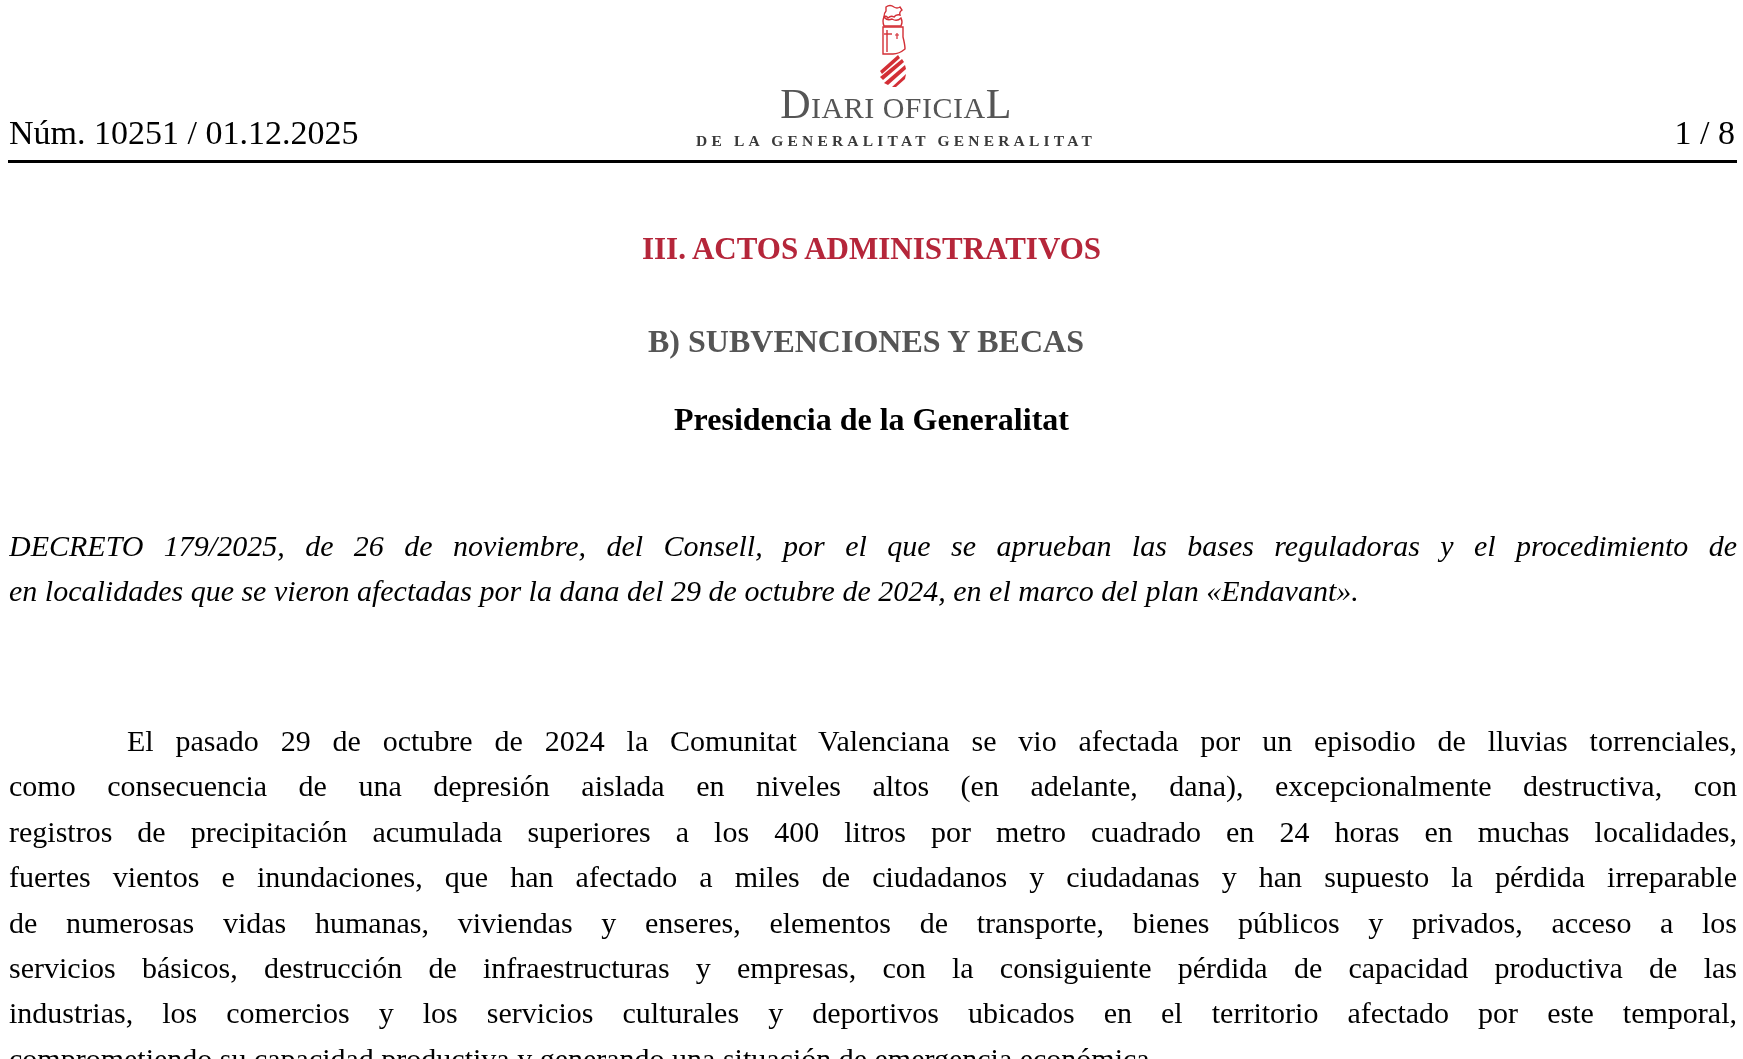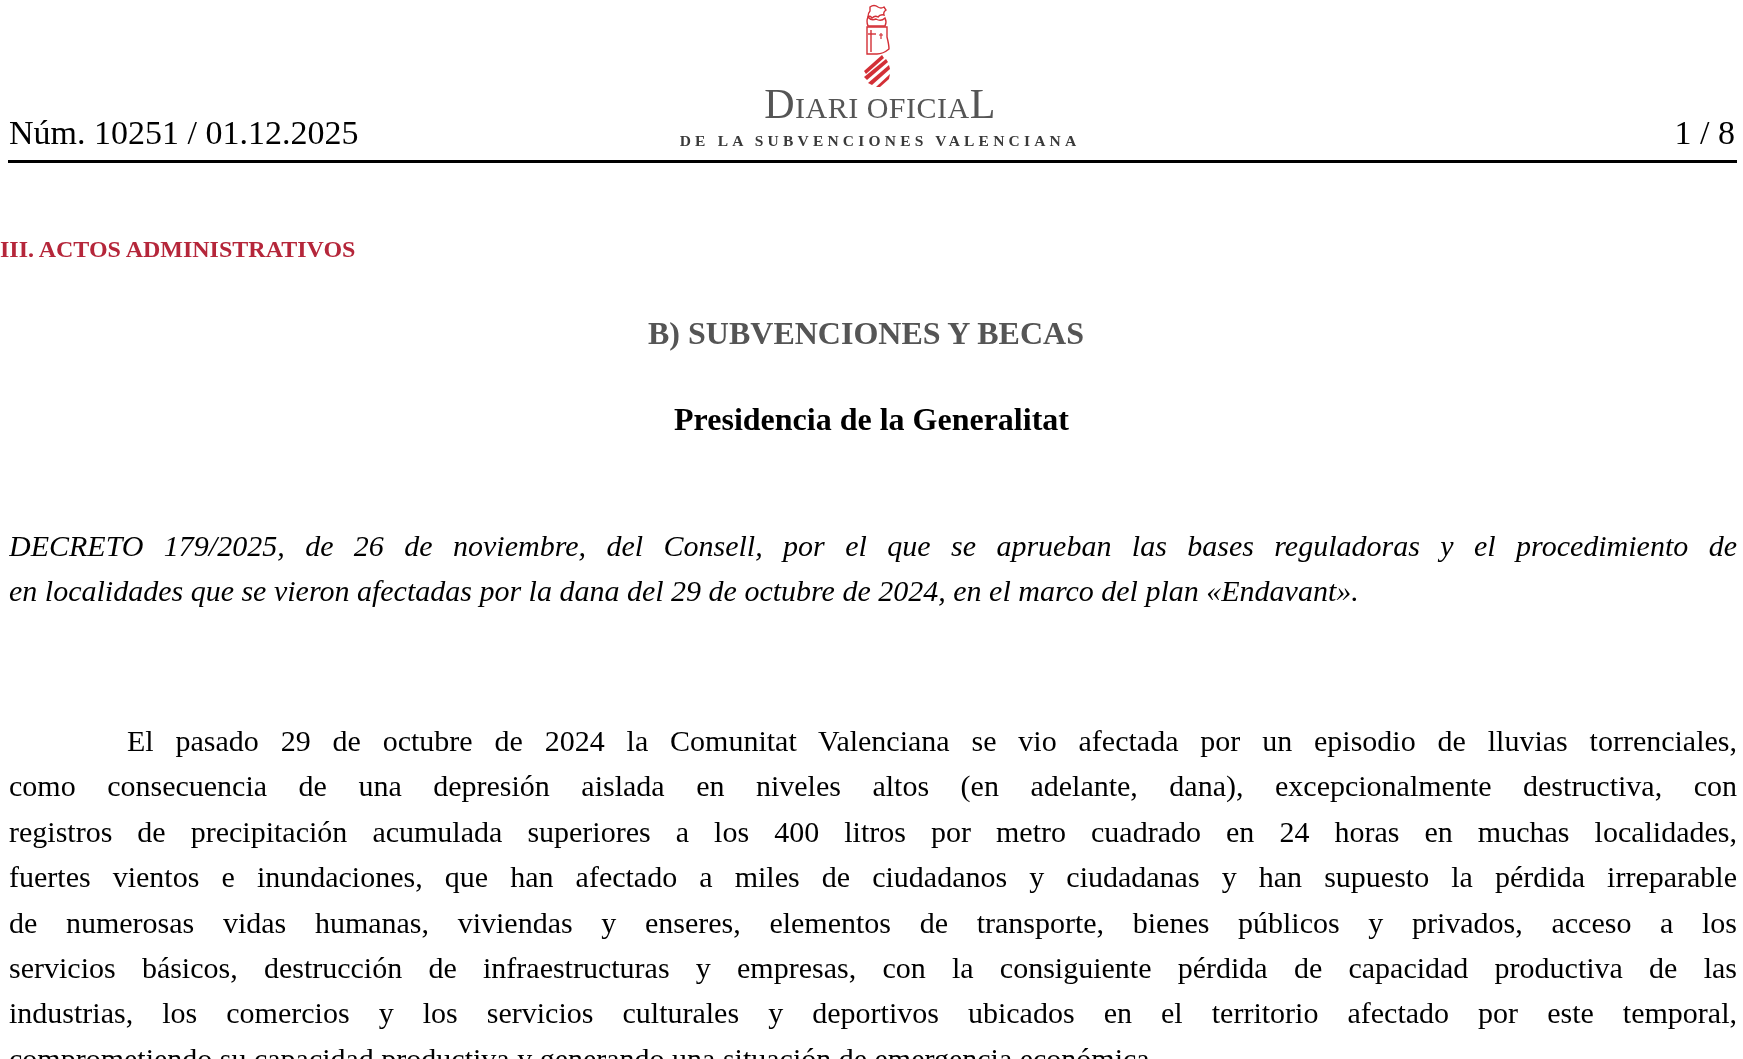--- a/index.html
+++ b/index.html
@@ -9,7 +9,7 @@
   .hdr-left { left: 9px; top: 113px; font-size: 34px; line-height: 40px; white-space: nowrap; }
   .hdr-right { right: 8px; top: 113px; font-size: 34px; line-height: 40px; white-space: nowrap; text-align: center; }
   .rule { left: 8px; top: 160px; width: 1729px; height: 3px; background: #000; }
-  .logo { left: 660px; top: 0; width: 440px; height: 160px; }
+  .logo { left: 676px; top: 0; width: 440px; height: 160px; }
   .emblem { position: absolute; left: 200px; top: 3px; width: 32px; height: 84px; }
   .brand { position: absolute; left: 0; width: 440px; top: 82px; text-align: center;
            color: #555555; font-size: 30px; line-height: 44px; letter-spacing: 0.5px; white-space: nowrap; }

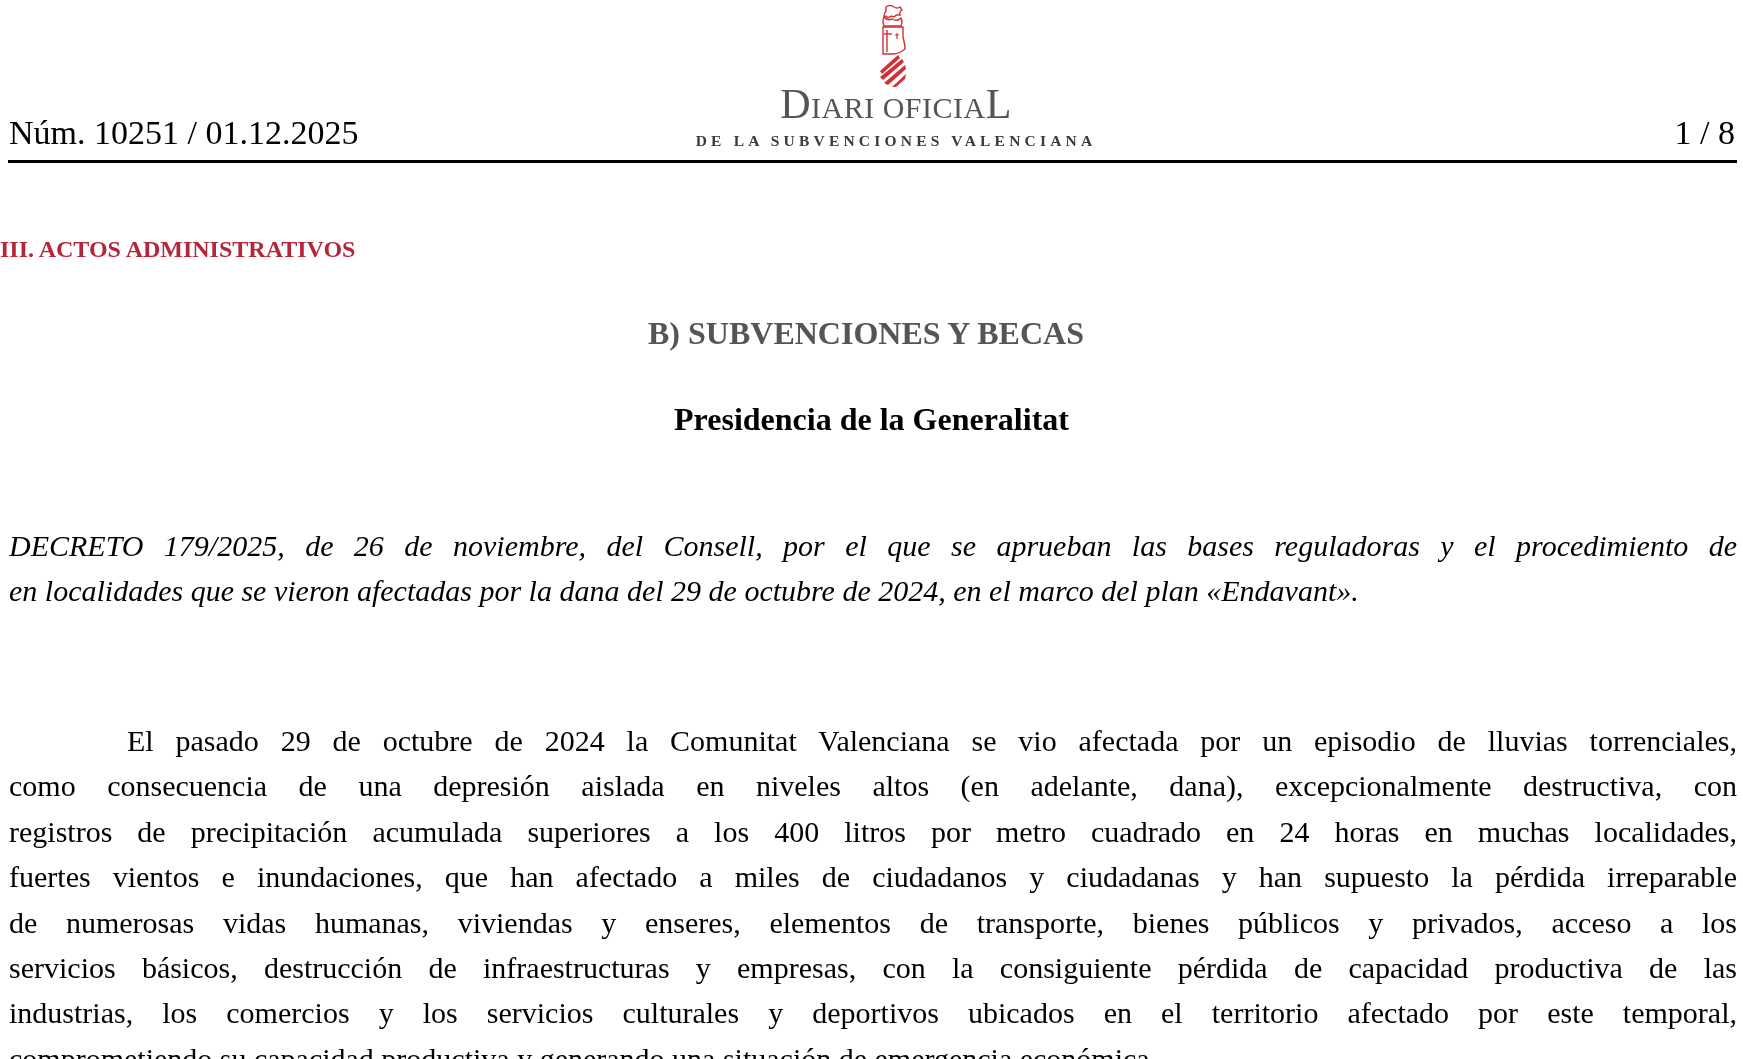--- a/index.html
+++ b/index.html
@@ -55,7 +55,7 @@
   <div class="brand">
     <span class="big">D</span><span>IARI OFICIA</span><span class="big">L</span>
   </div>
-  <div class="brand-sub">DE LA SUBVENCIONES VALENCIANA</div>
+  <div class="brand-sub">DE LA GENERALITAT GENERALITAT</div>
 </div>
 
 <div class="abs hdr-right">1 / 8</div>

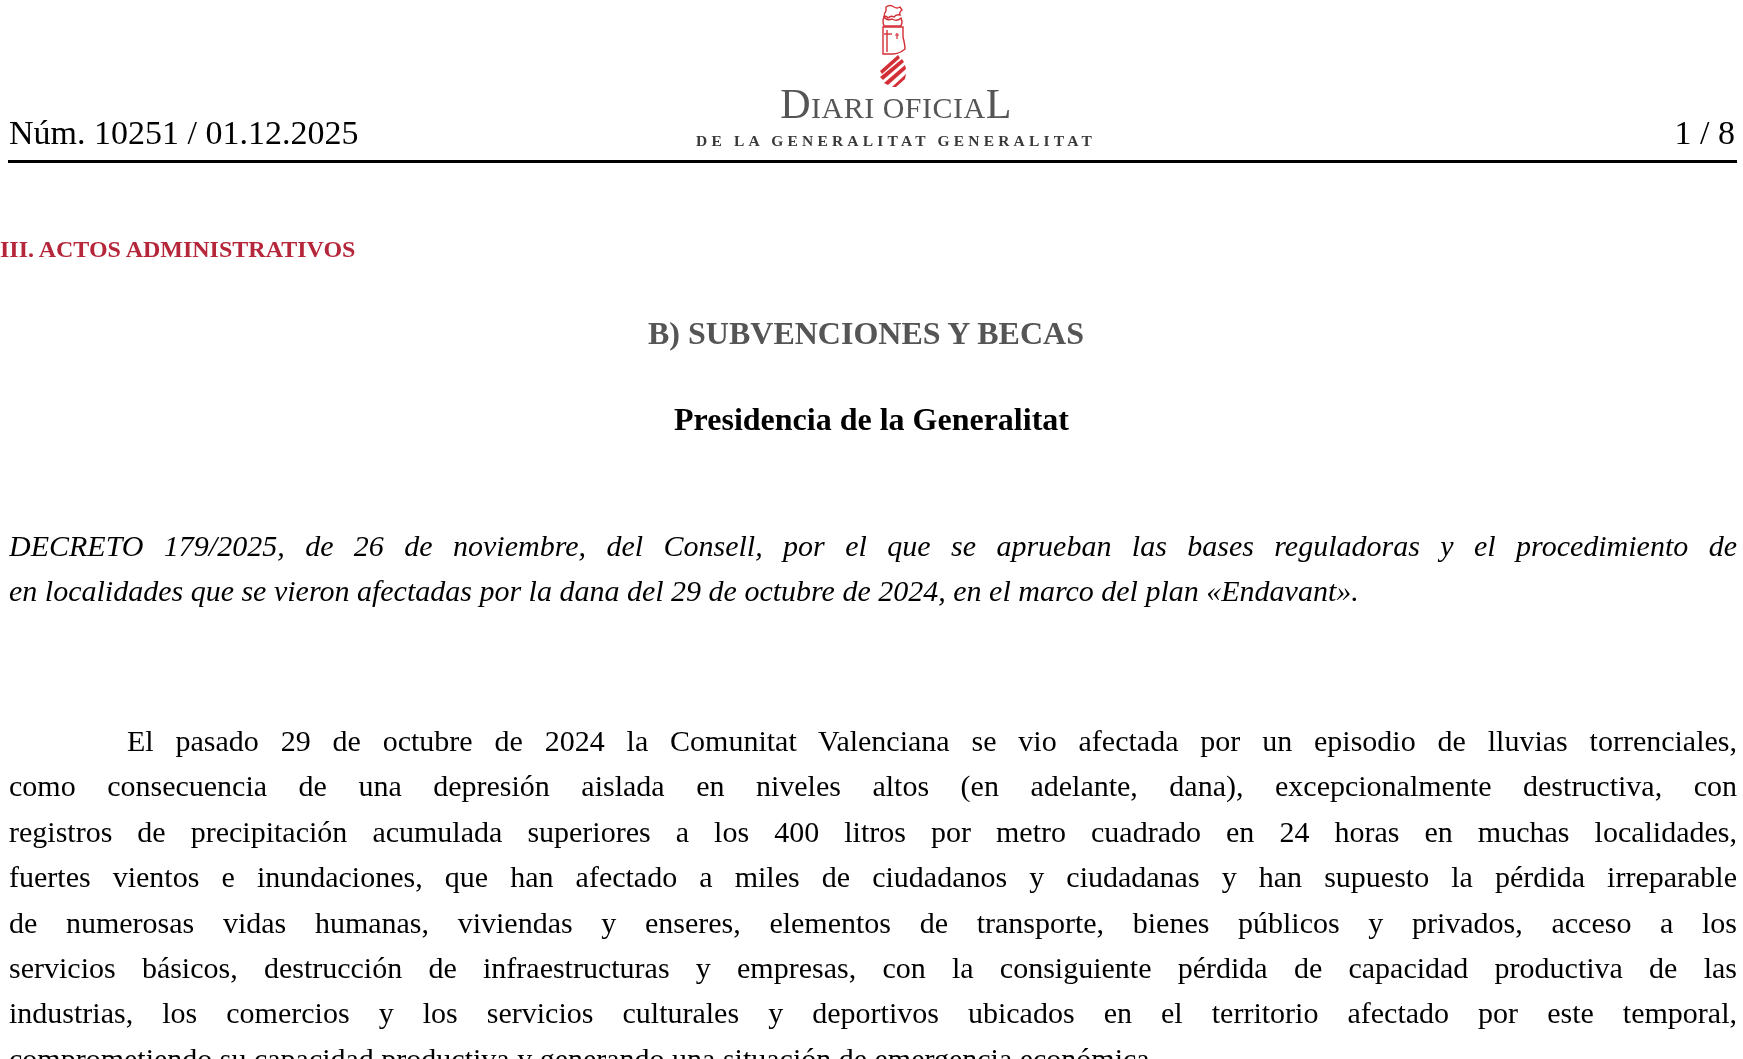--- a/index.html
+++ b/index.html
@@ -16,8 +16,8 @@
   .brand .big { font-size: 42px; }
   .brand-sub { position: absolute; left: 0; width: 440px; top: 132px; text-align: center;
                color: #3a3a3a; font-size: 15.5px; font-weight: bold; letter-spacing: 4.2px; white-space: nowrap; }
-  .sec-title { left: 0; width: 1743px; top: 229px; color: #b5263a;
-               font-weight: bold; font-size: 24px; line-height: 40px; }
+  .sec-title { left: 0; width: 1743px; top: 229px; text-align: center; color: #b5263a;
+               font-weight: bold; font-size: 31px; line-height: 40px; }
   .sub-title { left: 0; width: 1732px; top: 313px; text-align: center; color: #555555;
                font-weight: bold; font-size: 32px; line-height: 40px; }
   .org-title { left: 0; width: 1743px; top: 399px; text-align: center; color: #000;

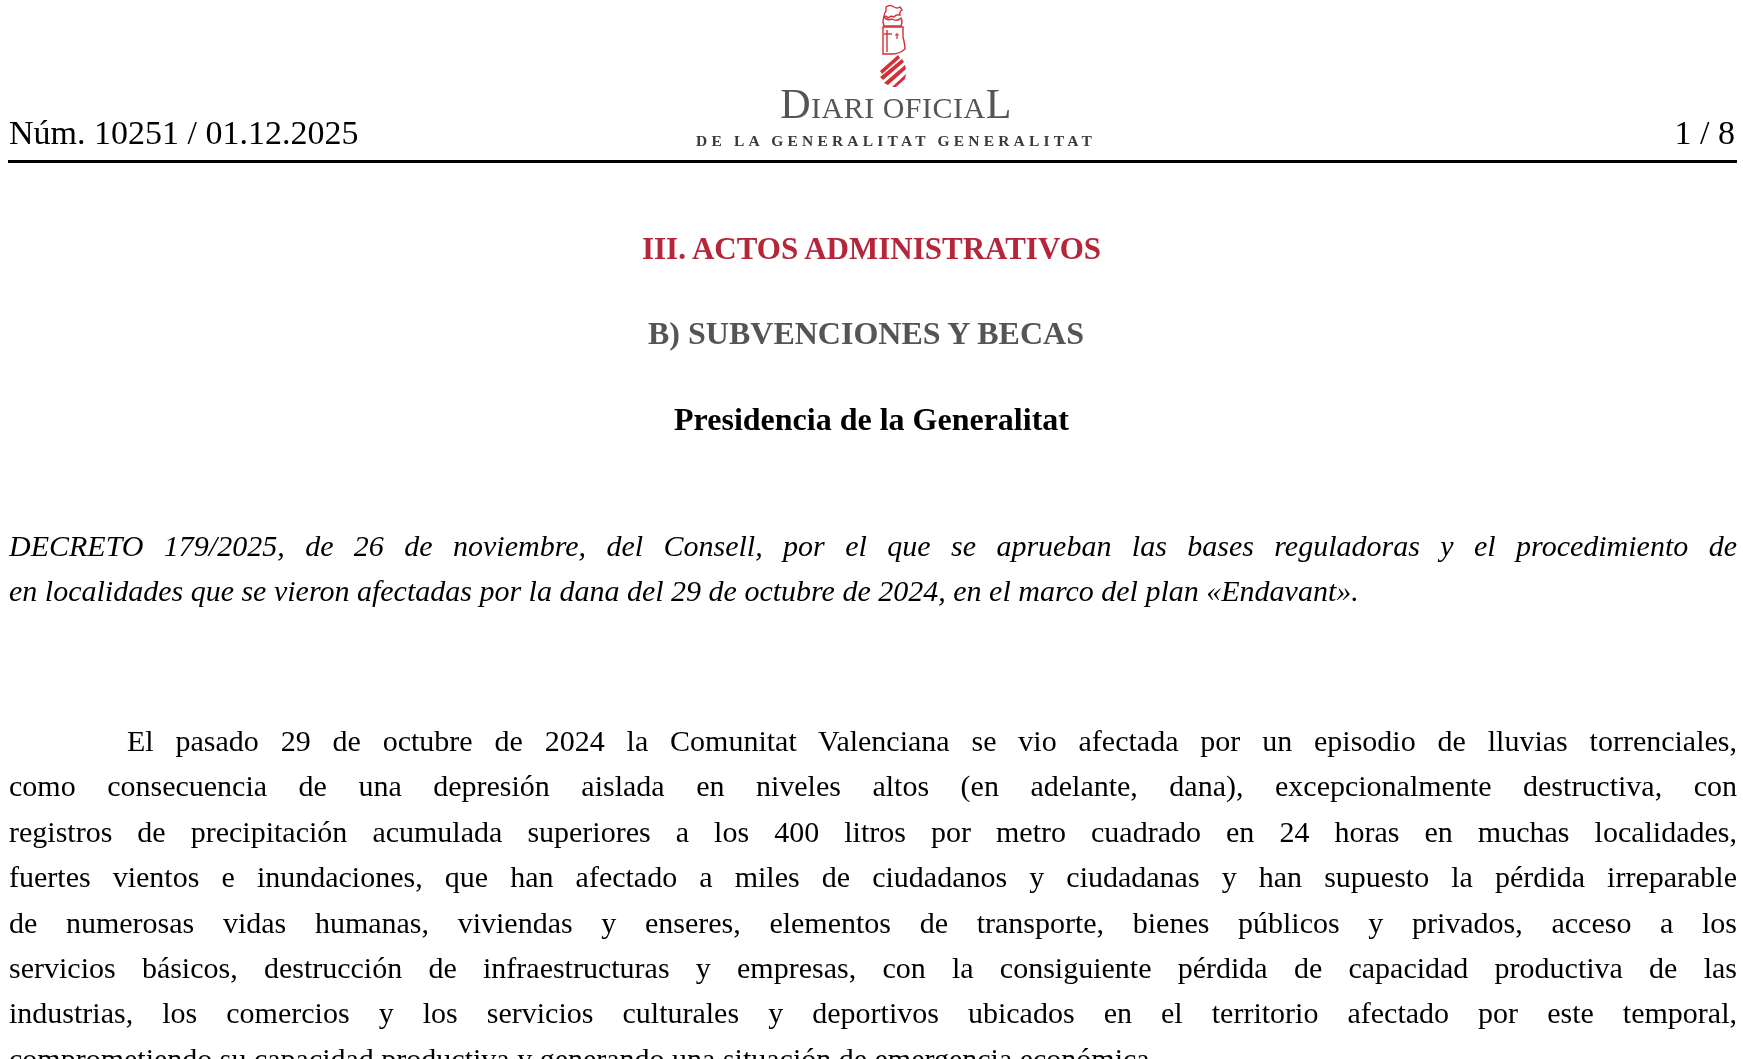--- a/index.html
+++ b/index.html
@@ -18,7 +18,7 @@
                color: #3a3a3a; font-size: 15.5px; font-weight: bold; letter-spacing: 4.2px; white-space: nowrap; }
   .sec-title { left: 0; width: 1743px; top: 229px; text-align: center; color: #b5263a;
                font-weight: bold; font-size: 31px; line-height: 40px; }
-  .sub-title { left: 0; width: 1732px; top: 313px; text-align: center; color: #555555;
+  .sub-title { left: 0; width: 1732px; top: 321px; text-align: center; color: #555555;
                font-weight: bold; font-size: 32px; line-height: 40px; }
   .org-title { left: 0; width: 1743px; top: 399px; text-align: center; color: #000;
                font-weight: bold; font-size: 32px; line-height: 40px; }

